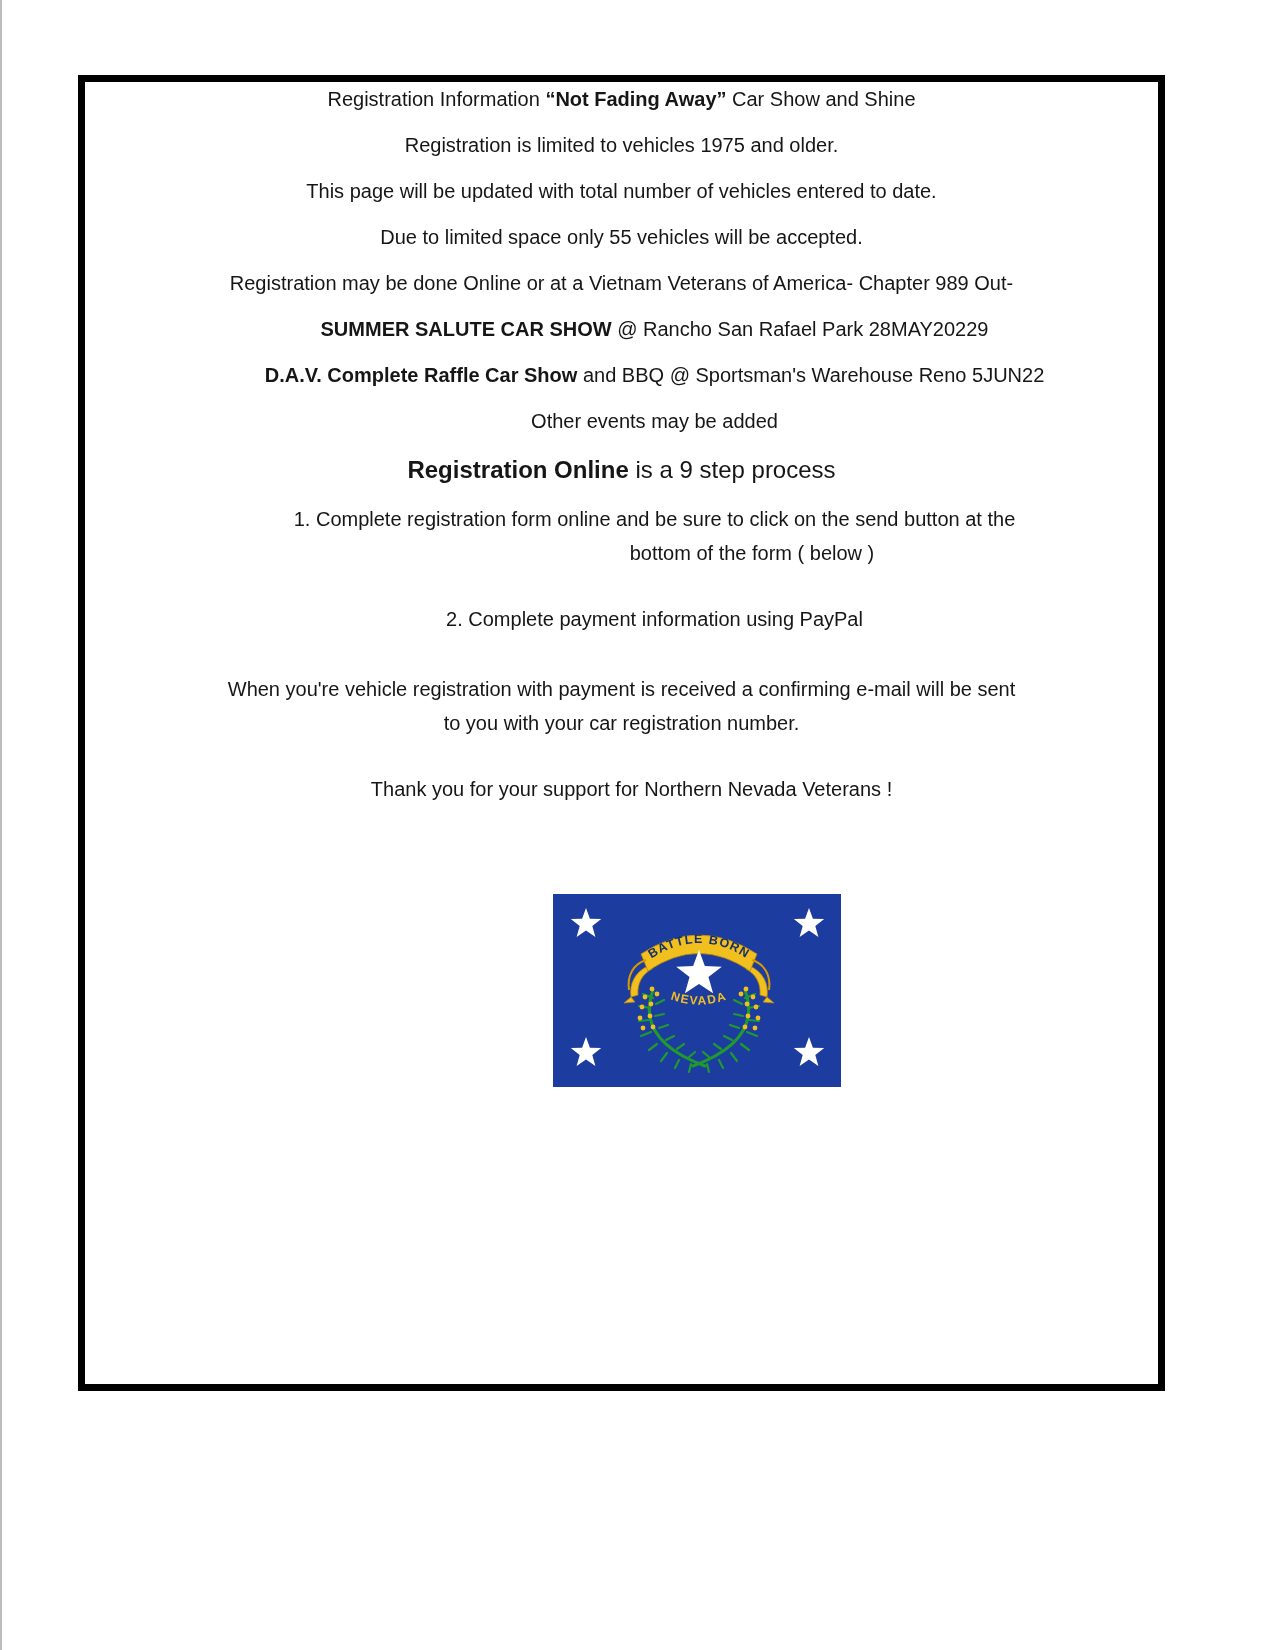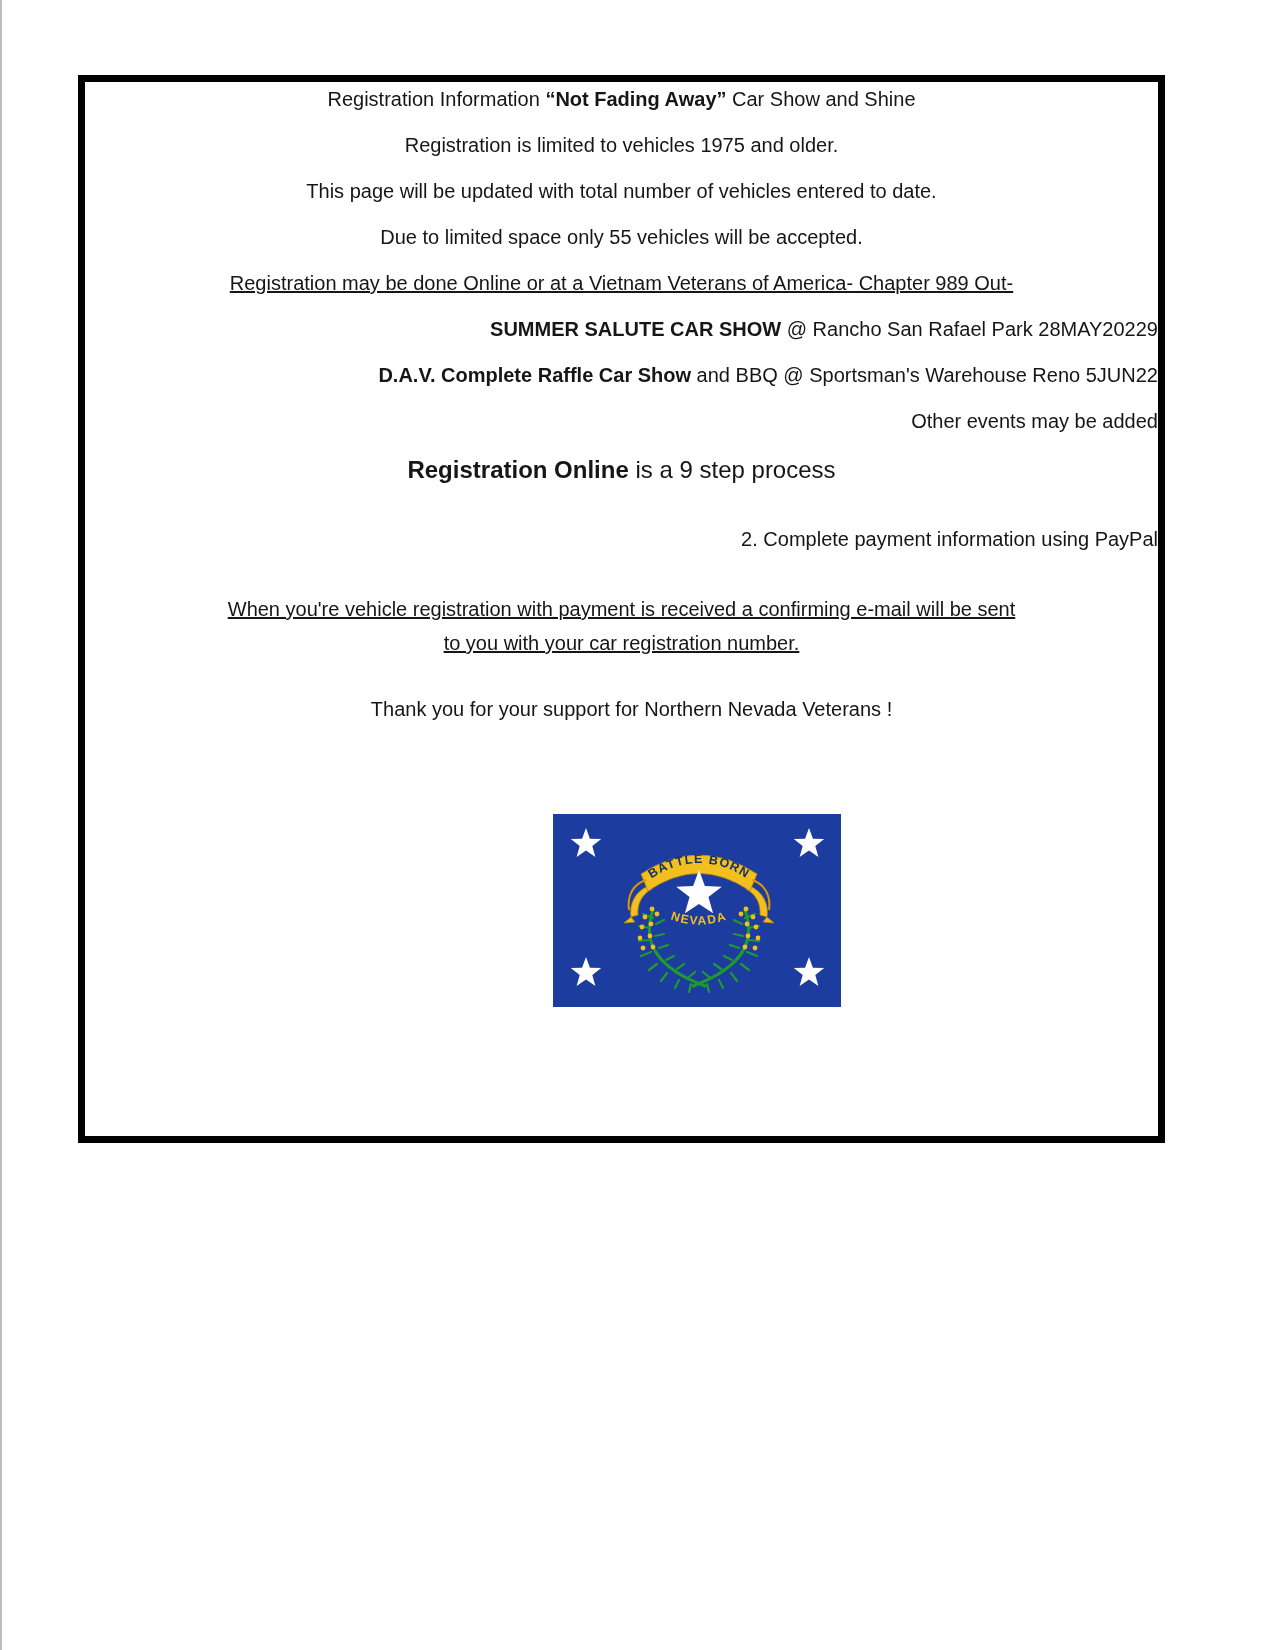--- a/index.html
+++ b/index.html
@@ -18,7 +18,7 @@
   .doc-box {
     position:absolute;
     left:78px; top:75px;
-    width:1087px; height:1068px;
+    width:1087px; height:1316px;
     border:7px solid #000;
     box-sizing:border-box;
     background:#fff;

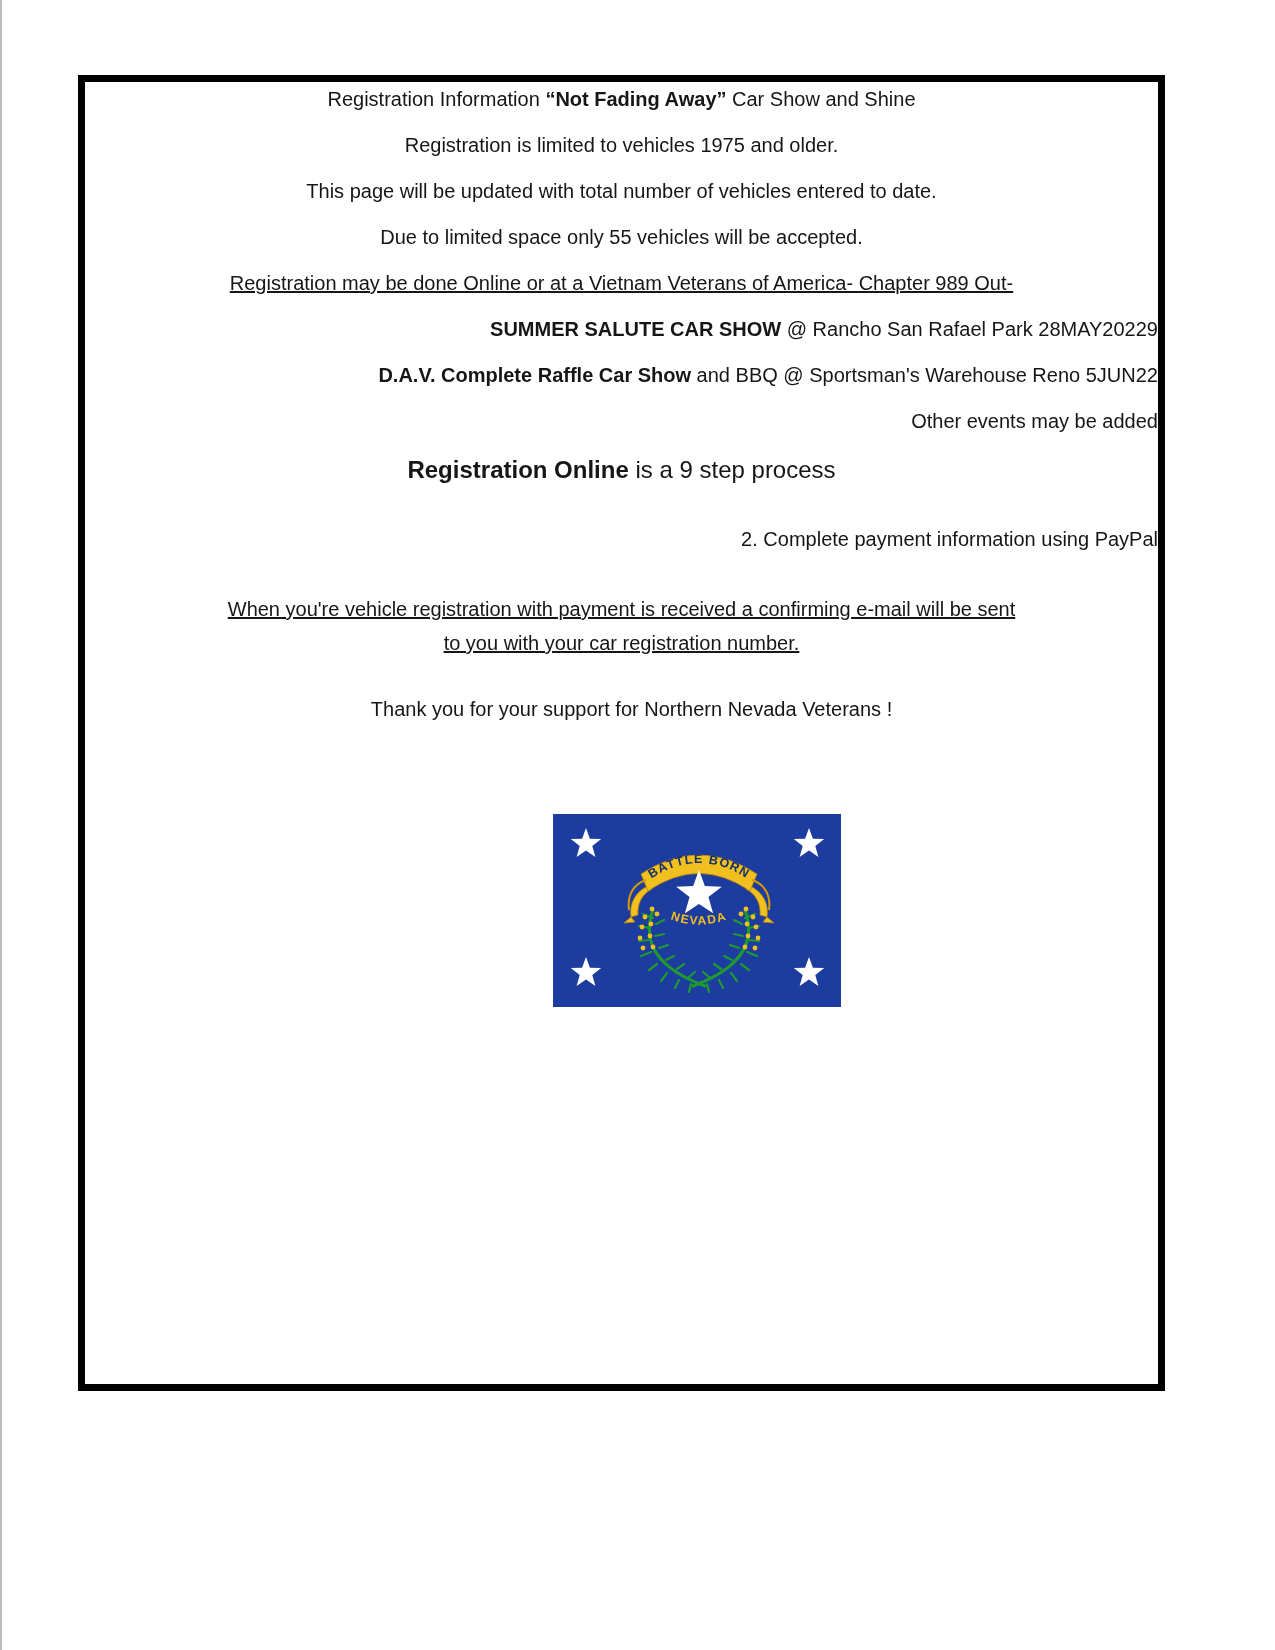--- a/index.html
+++ b/index.html
@@ -38,7 +38,7 @@
     line-height:40px;
     text-align:center;
   }
-  .cline { display:block;text-decoration:underline; }
+  .cline { display:block; }
   .step-wrap { padding-left:195px; }
   .gap-step2 { margin-top:32px; }
   .gap-confirm { margin-top:36px; }

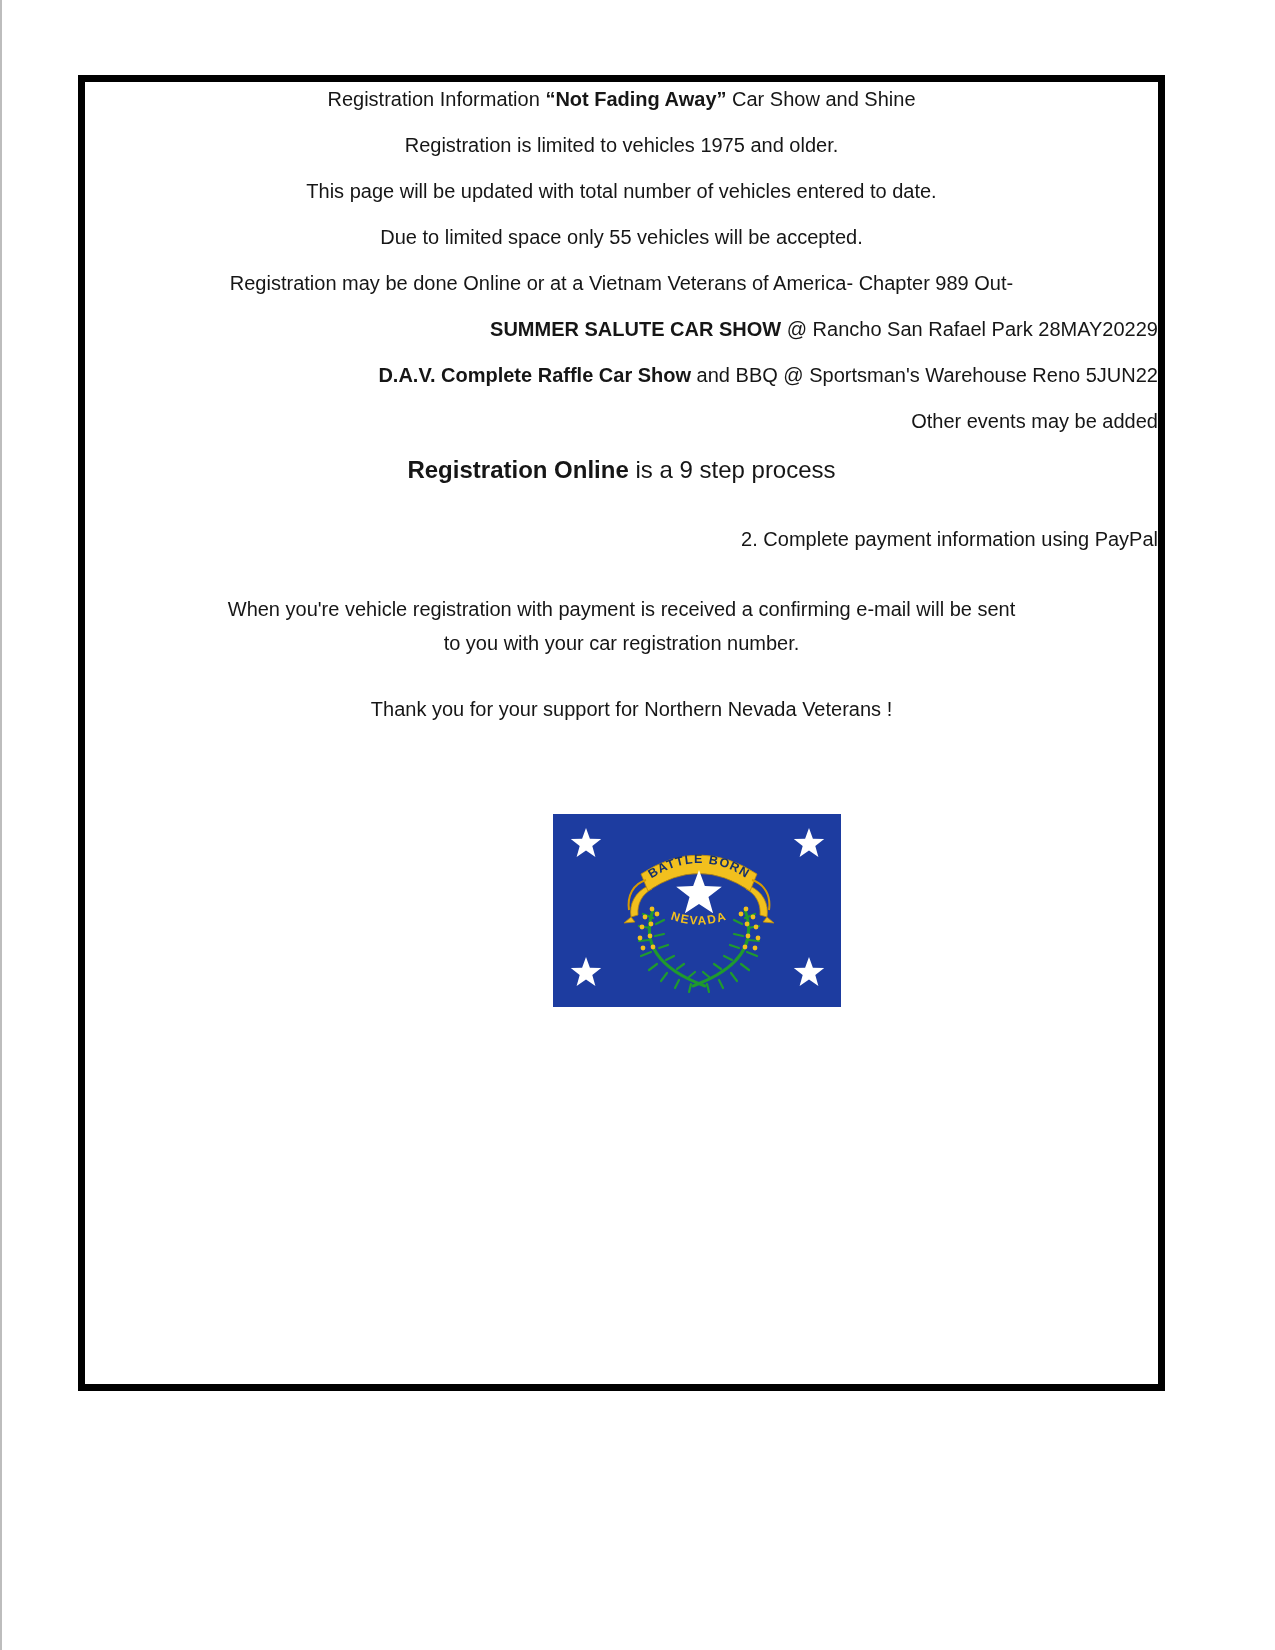--- a/index.html
+++ b/index.html
@@ -31,7 +31,7 @@
     white-space:nowrap;
   }
   .para.center { text-align:center; white-space:normal; }
-  .para.left { padding-left:66px; text-align:right; }
+  .para.left { padding-left:66px; text-align:center; }
   .para .b { font-weight:bold; }
   .para.heading {
     font-size:24px;

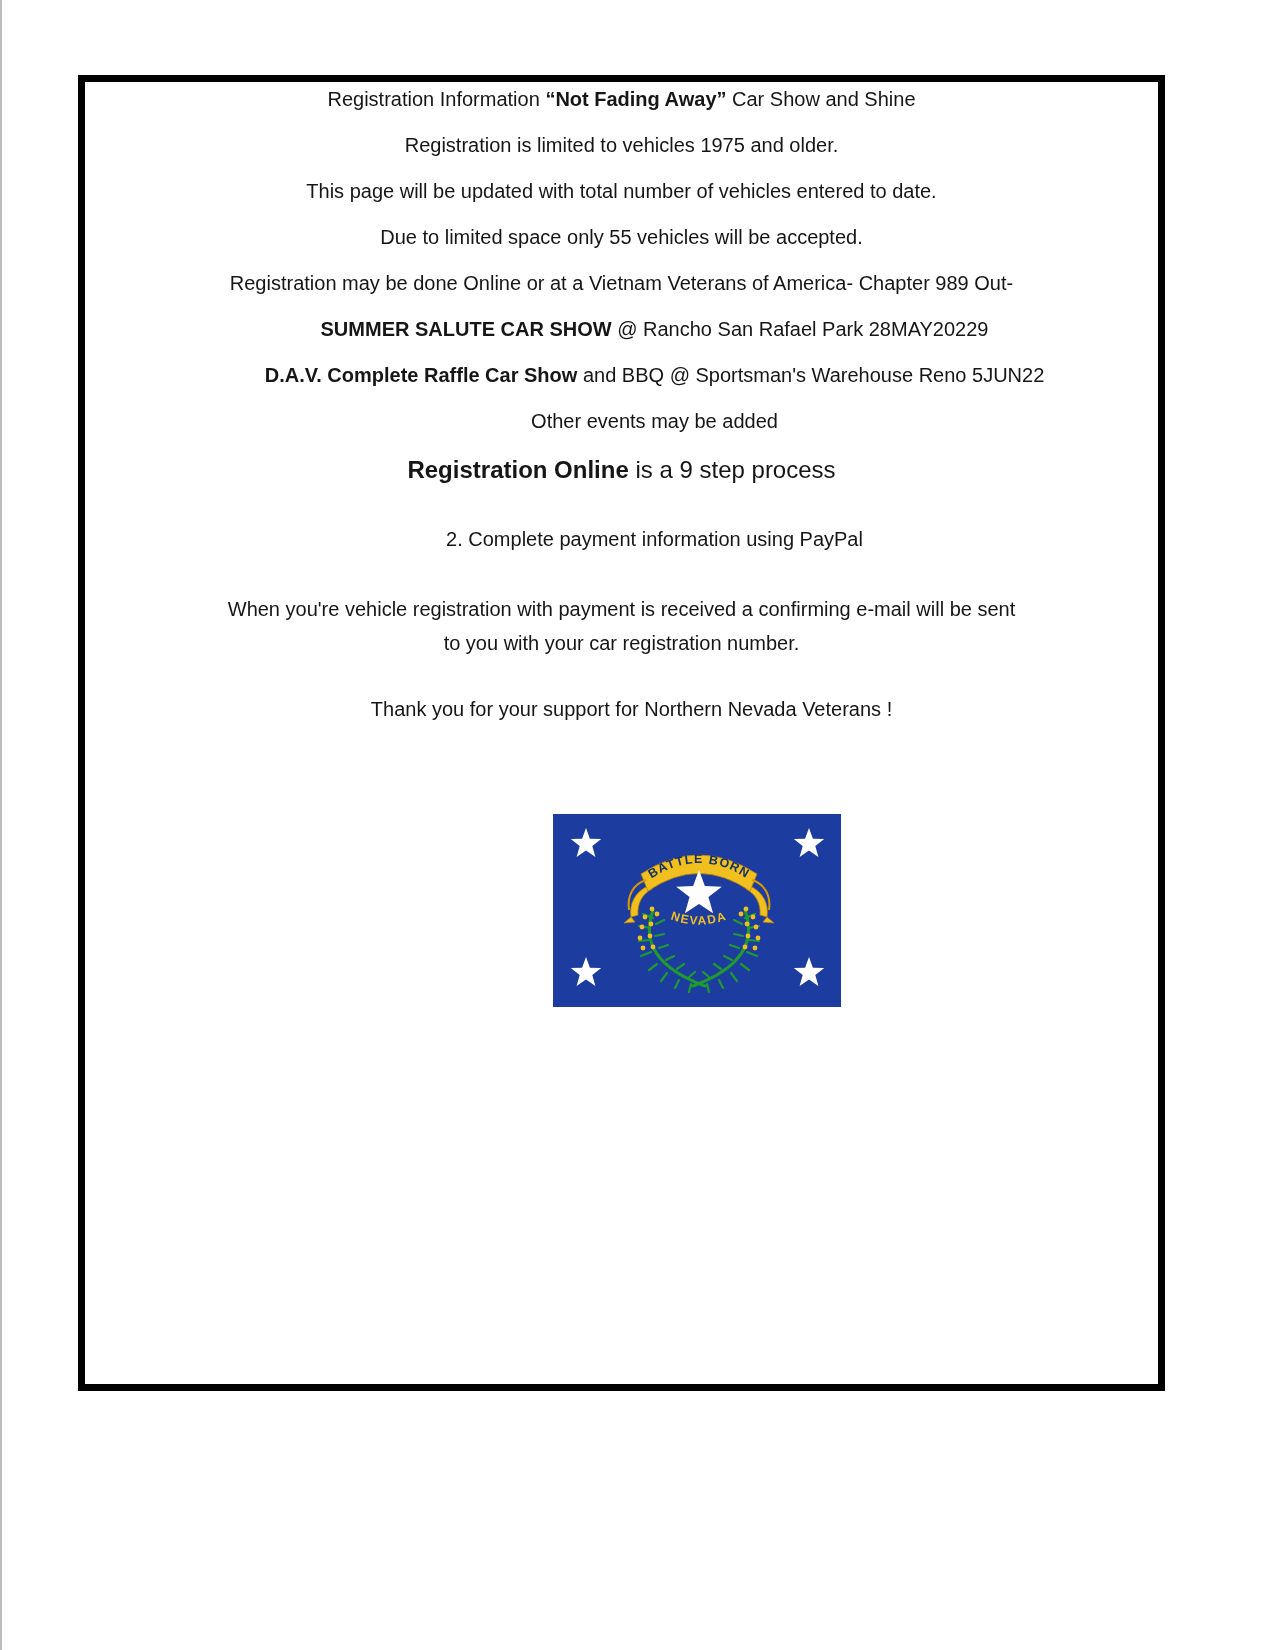--- a/index.html
+++ b/index.html
@@ -81,6 +81,10 @@
 
     <p class="para heading"><span class="b">Registration Online</span><span> is a 9 step process</span></p>
 
+    <p class="para left">
+        <span class="cline">1. Complete registration form online and be sure to click on the send button at the</span>
+        <span class="cline step-wrap">bottom of the form ( below )</span>
+      </p>
 
     <p class="para left gap-step2">2. Complete payment information using PayPal</p>
 

